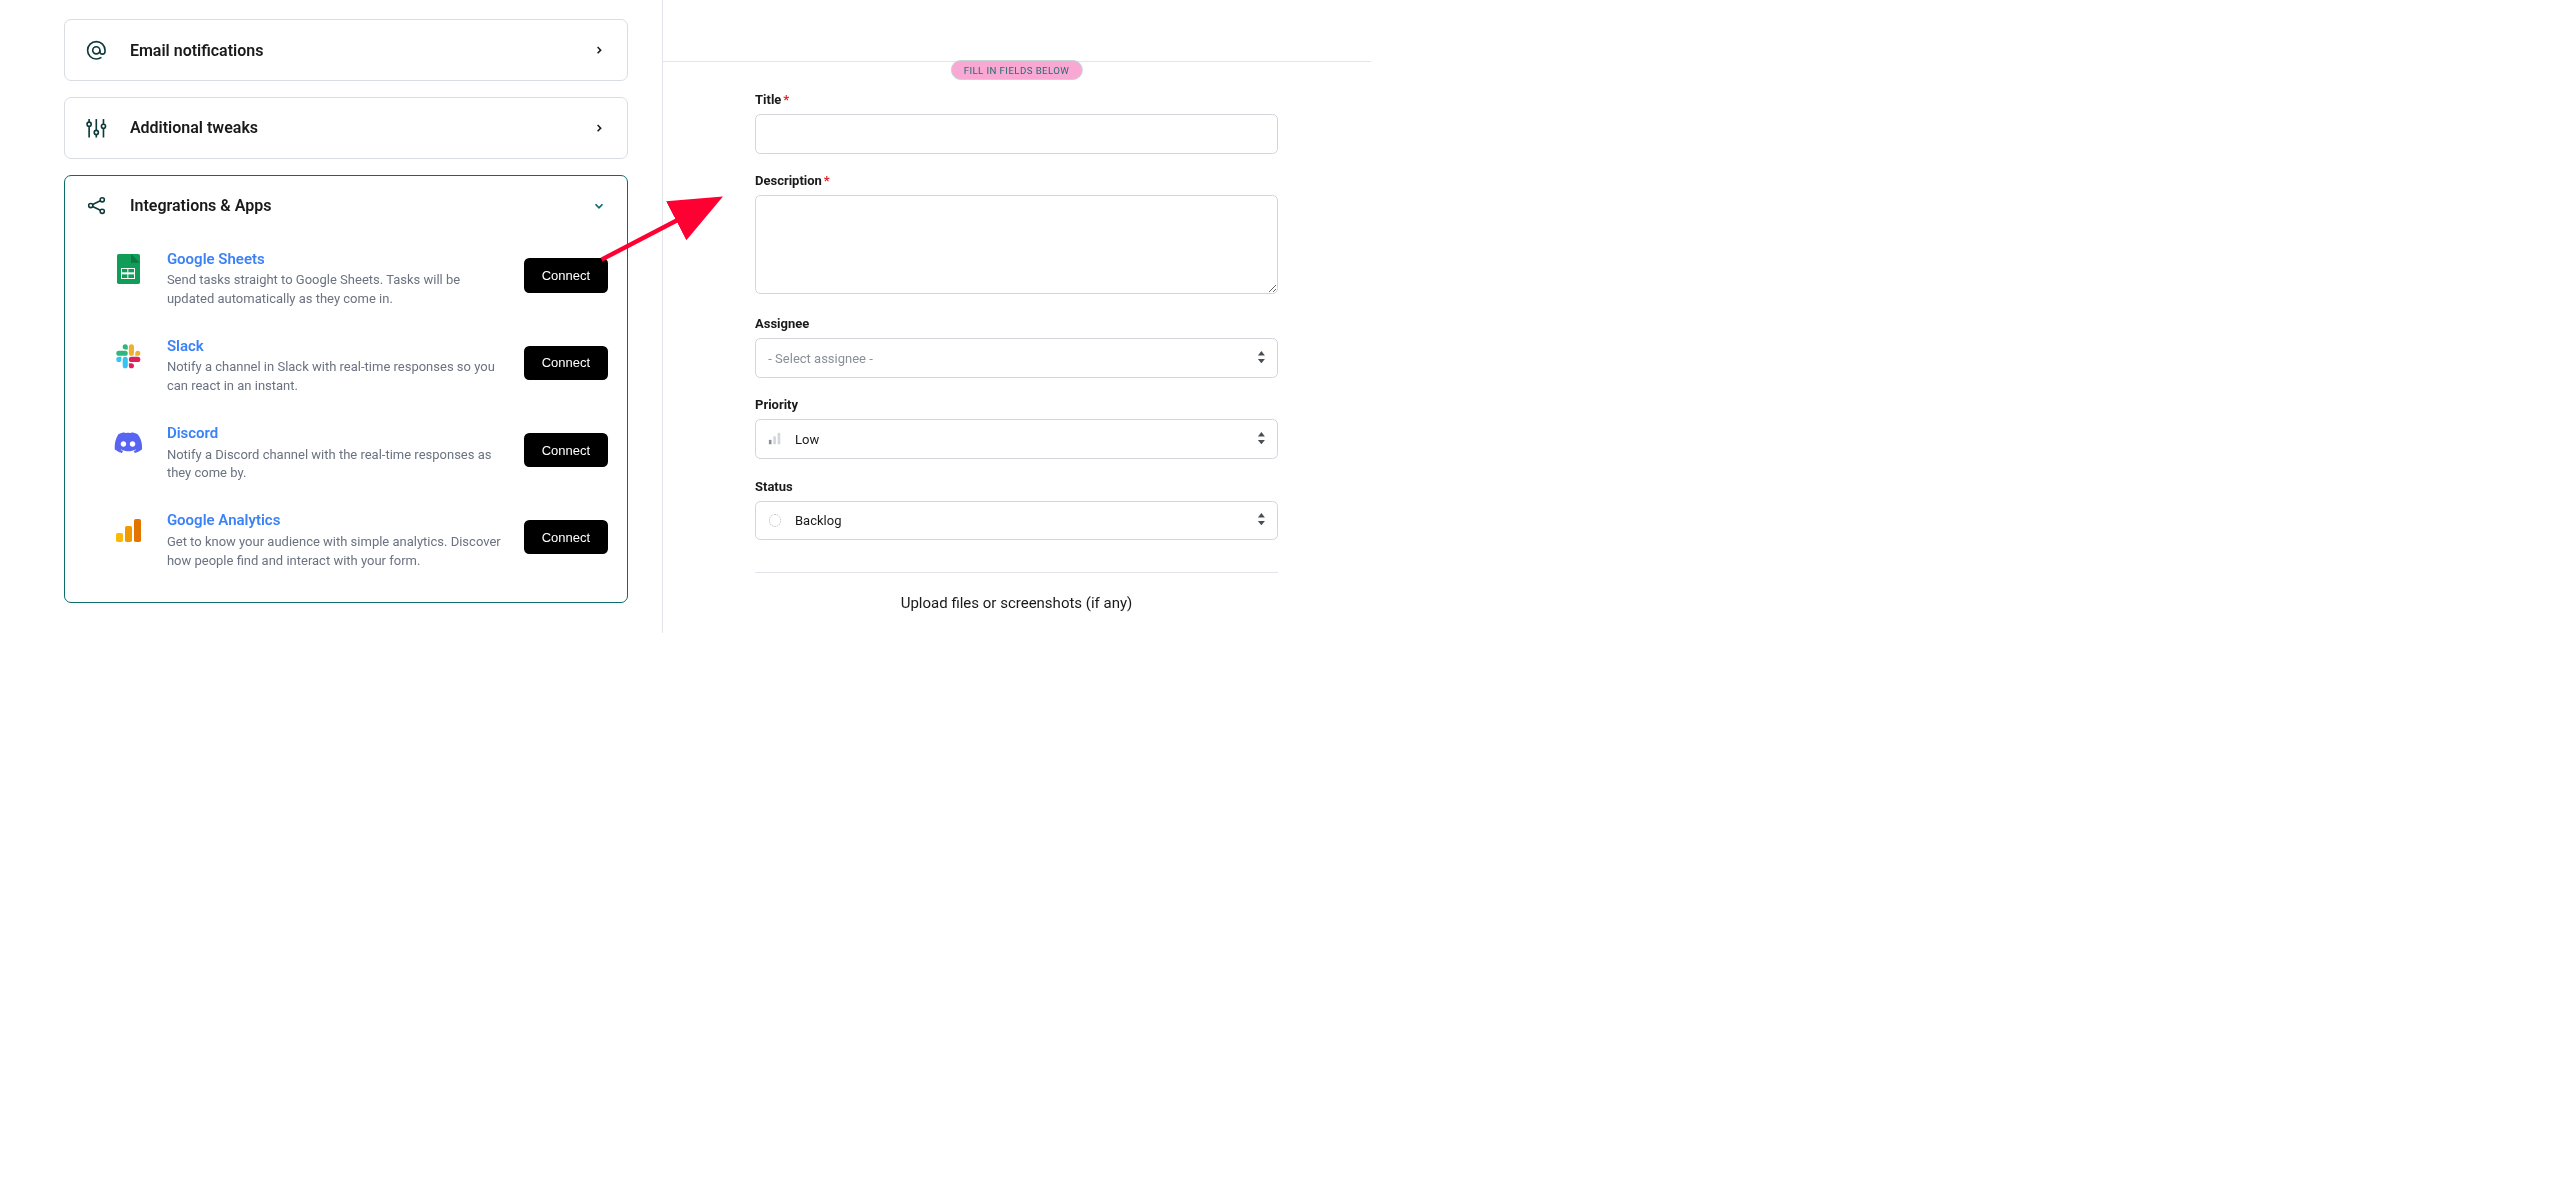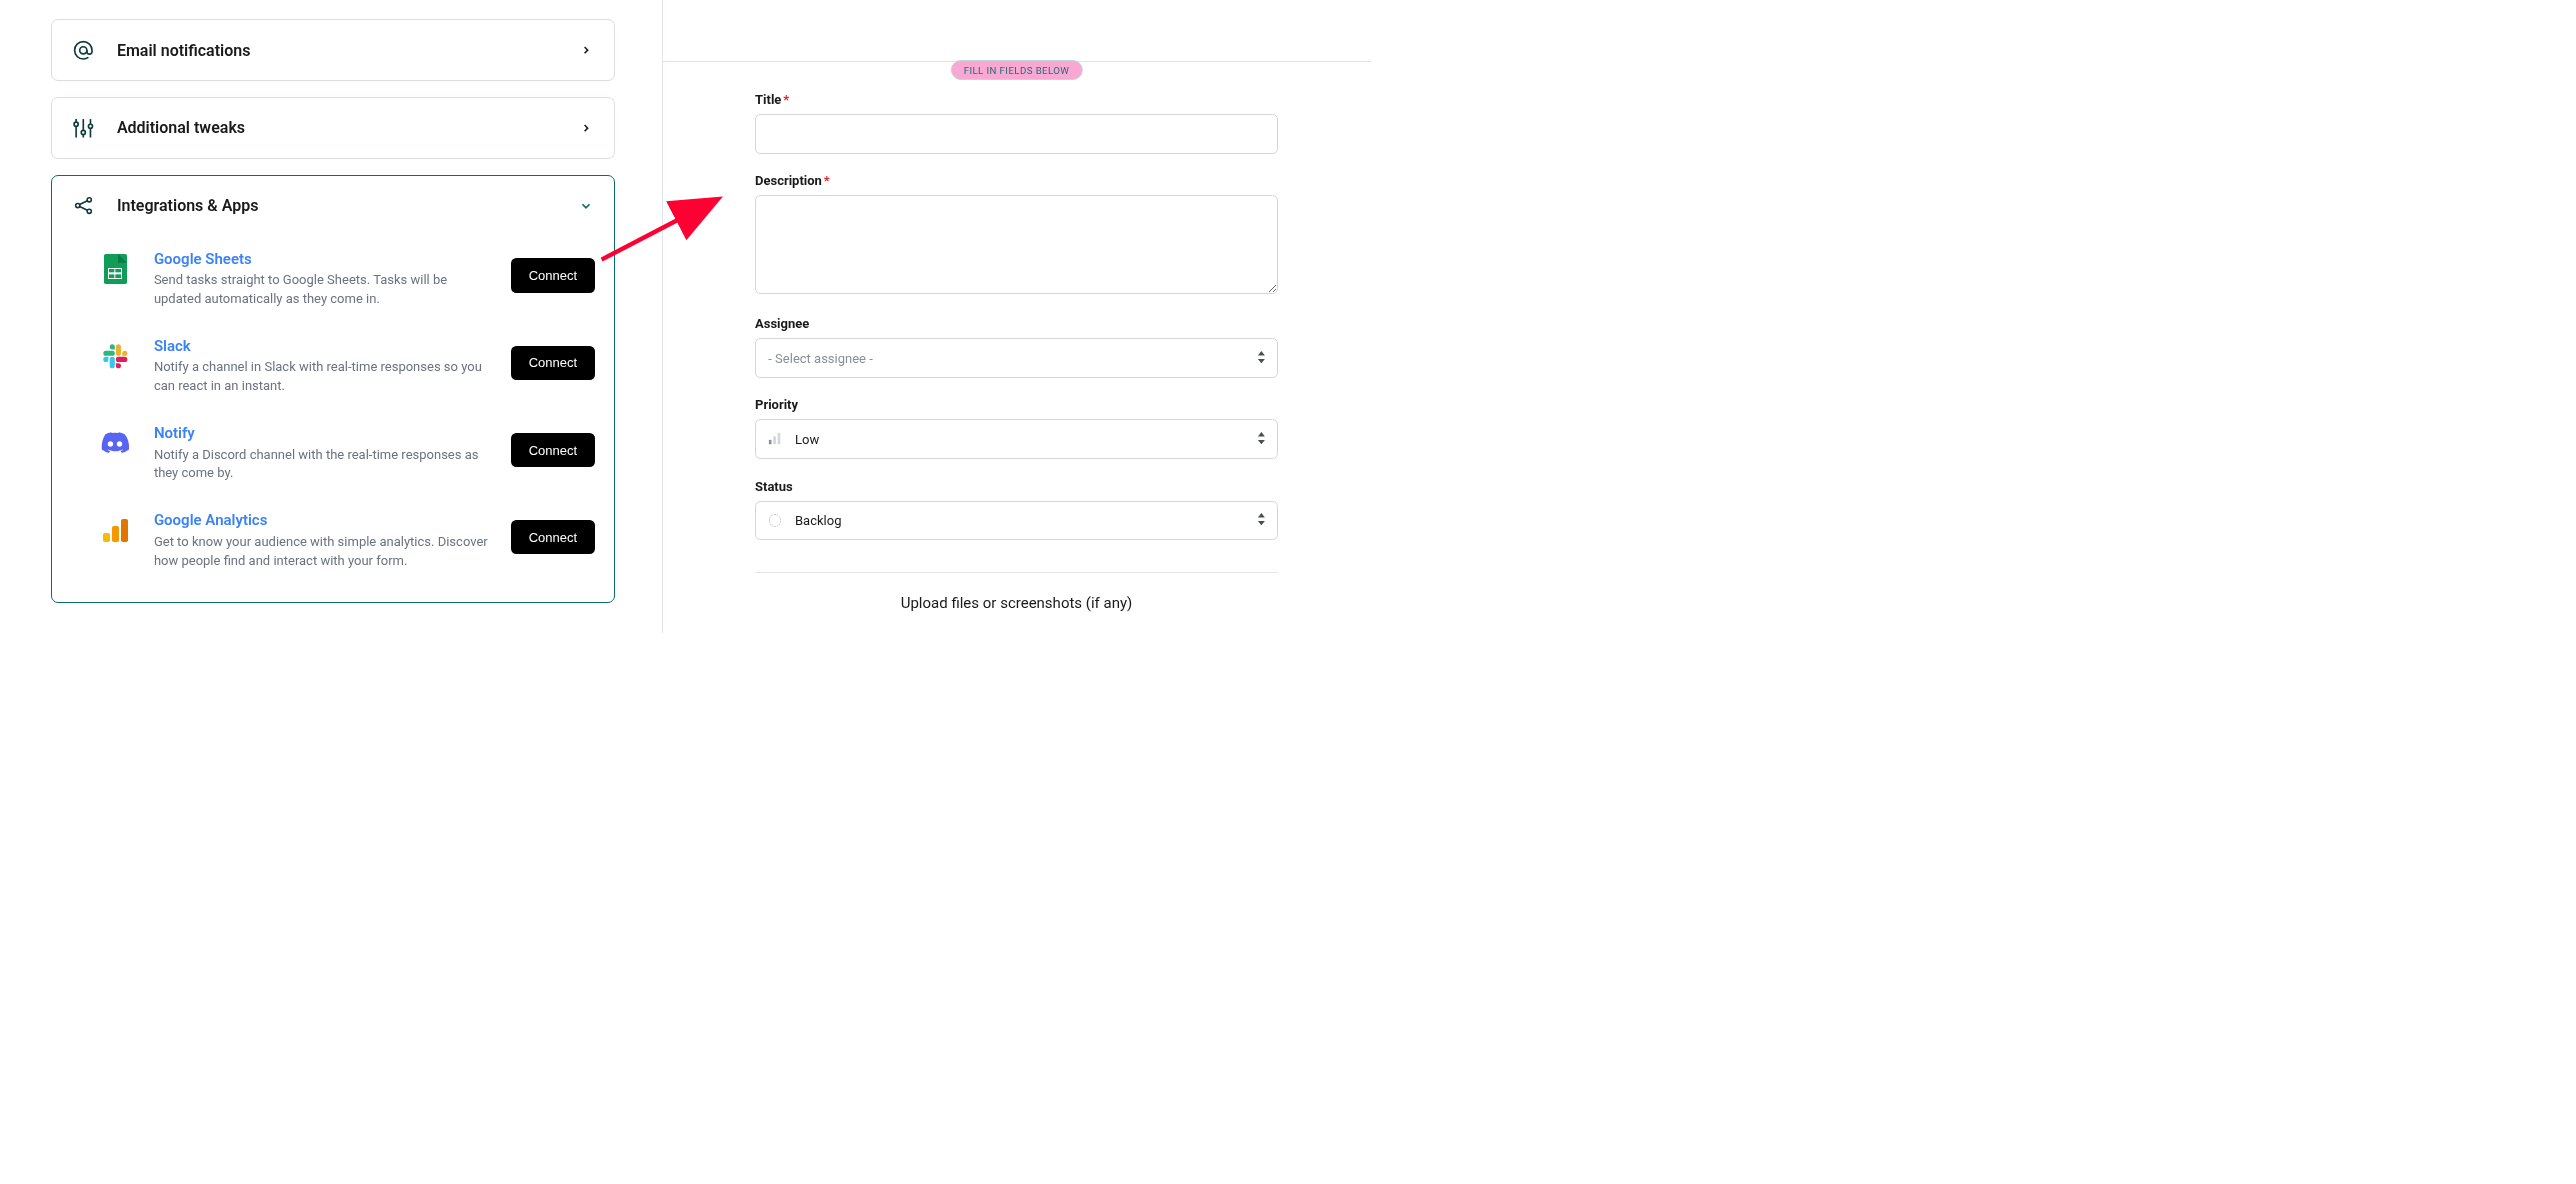--- a/index.html
+++ b/index.html
@@ -15,7 +15,7 @@
 
   .left-panel {
     position: absolute;
-    left: 51px;
+    left: 64px;
     top: 19.3px;
     width: 564px;
   }

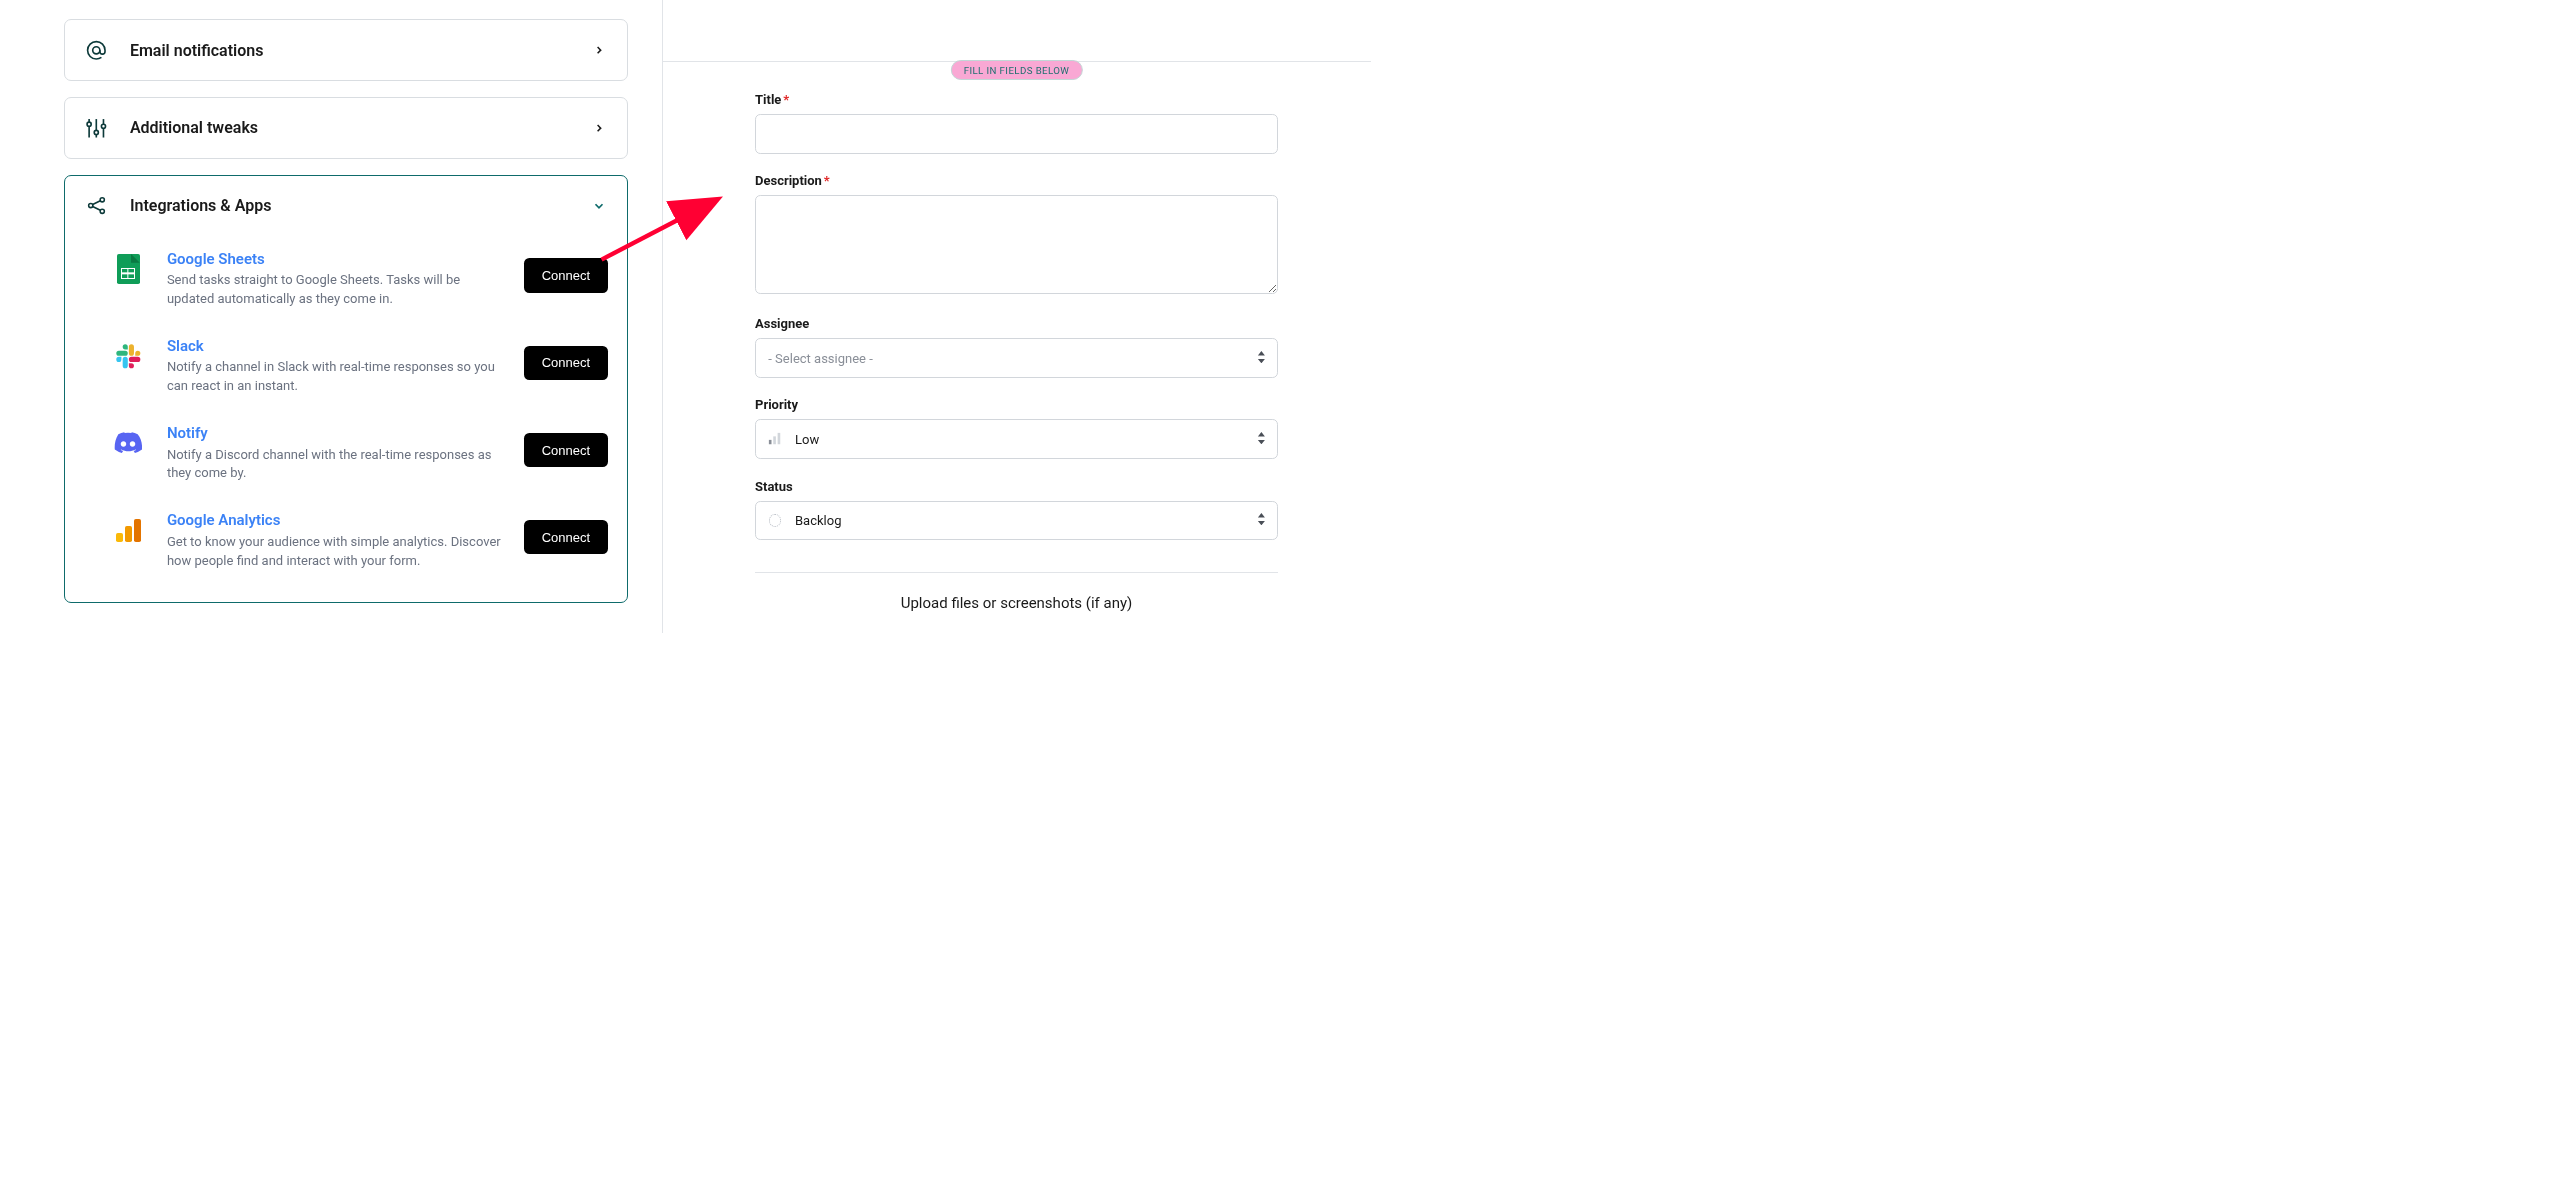--- a/index.html
+++ b/index.html
@@ -413,7 +413,7 @@
           </svg>
         </div>
         <div class="int-body">
-          <div class="int-title">Notify</div>
+          <div class="int-title">Discord</div>
           <div class="int-desc">Notify a Discord channel with the real-time responses as they come by.</div>
         </div>
         <button class="connect-btn">Connect</button>

